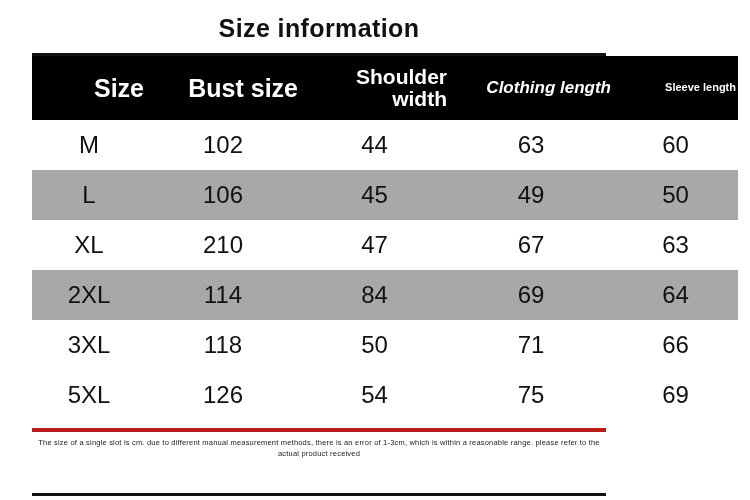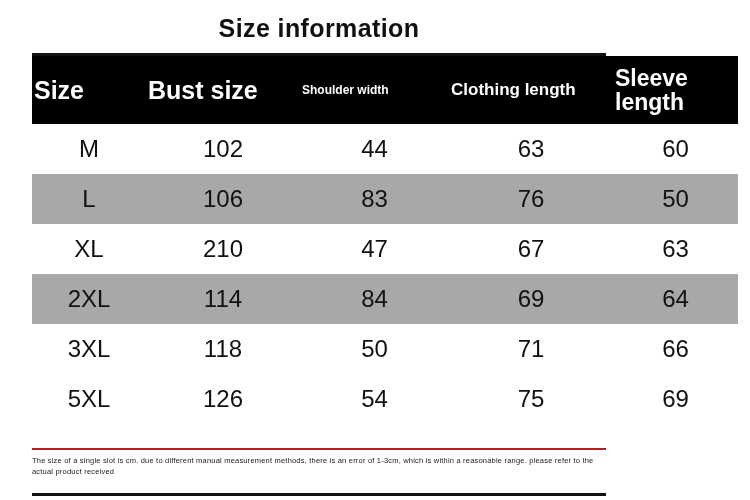--- a/index.html
+++ b/index.html
@@ -48,7 +48,7 @@
     color: #ffffff;
     font-weight: bold;
     padding: 10px 2px;
-    text-align: left;
+    text-align: right;
     vertical-align: middle;
     line-height: 1.05;
   }

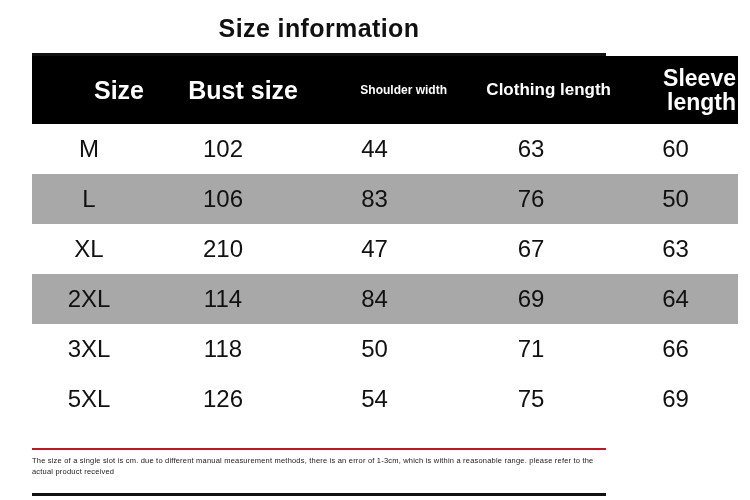--- a/index.html
+++ b/index.html
@@ -54,7 +54,7 @@
   }
   th.col-size { font-size: 25px; width: 110px; }
   th.col-bust { font-size: 25px; width: 150px; }
-  th.col-shoulder { font-size: 12px; width: 145px; }
+  th.col-shoulder { font-size: 21px; width: 145px; }
   th.col-length { font-size: 17px; width: 160px; }
   th.col-sleeve { font-size: 23px; width: 121px; margin-top: 39px; }
 

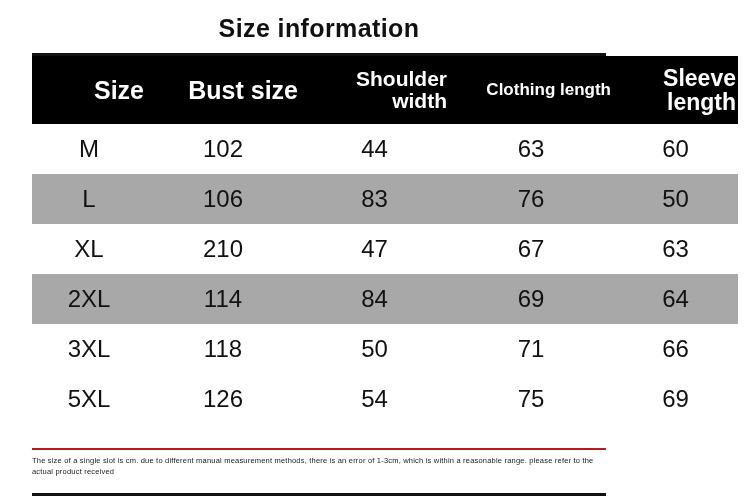--- a/index.html
+++ b/index.html
@@ -55,7 +55,7 @@
   th.col-size { font-size: 25px; width: 110px; }
   th.col-bust { font-size: 25px; width: 150px; }
   th.col-shoulder { font-size: 21px; width: 145px; }
-  th.col-length { font-size: 17px; width: 160px; }
+  th.col-length { font-size: 17px; width: 160px; font-style: italic; }
   th.col-sleeve { font-size: 23px; width: 121px; margin-top: 39px; }
 
   table.size-table tbody td {

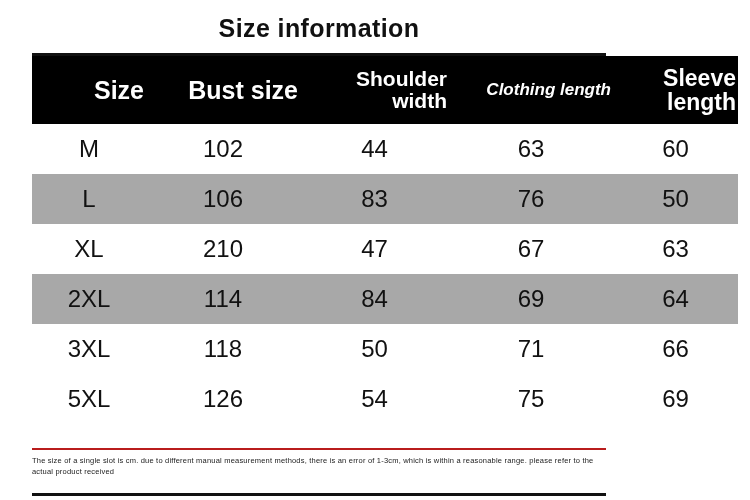--- a/index.html
+++ b/index.html
@@ -56,7 +56,7 @@
   th.col-bust { font-size: 25px; width: 150px; }
   th.col-shoulder { font-size: 21px; width: 145px; }
   th.col-length { font-size: 17px; width: 160px; font-style: italic; }
-  th.col-sleeve { font-size: 23px; width: 121px; margin-top: 39px; }
+  th.col-sleeve { font-size: 11px; width: 121px; margin-top: 39px; }
 
   table.size-table tbody td {
     text-align: center;

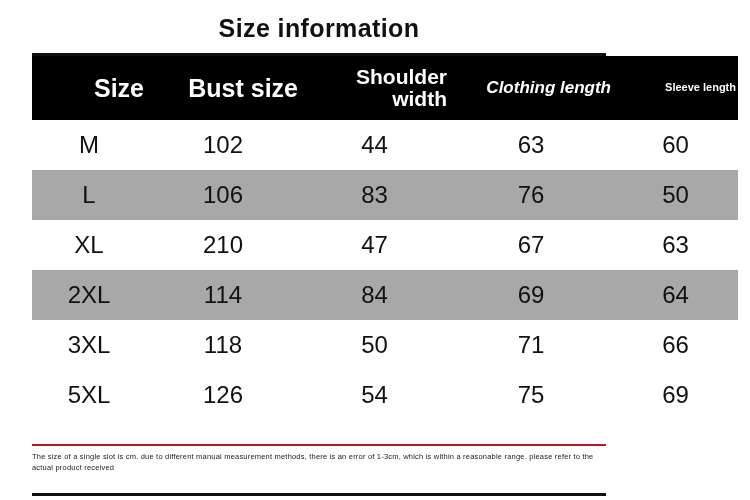--- a/index.html
+++ b/index.html
@@ -123,7 +123,7 @@
         <tr class="row-dark">
           <td class="c-size">L</td>
           <td class="c-bust">106</td>
-          <td class="c-shoulder">83</td>
+          <td class="c-shoulder">45</td>
           <td class="c-length">76</td>
           <td class="c-sleeve">50</td>
         </tr>

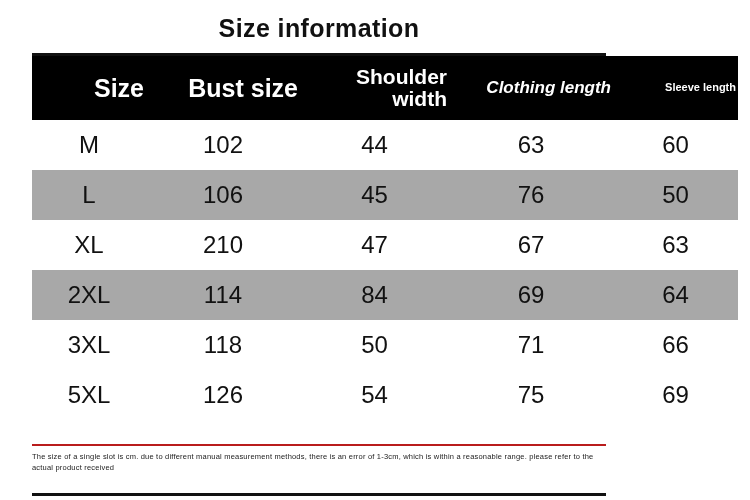--- a/index.html
+++ b/index.html
@@ -124,7 +124,7 @@
           <td class="c-size">L</td>
           <td class="c-bust">106</td>
           <td class="c-shoulder">45</td>
-          <td class="c-length">76</td>
+          <td class="c-length">49</td>
           <td class="c-sleeve">50</td>
         </tr>
         <tr class="row-light">

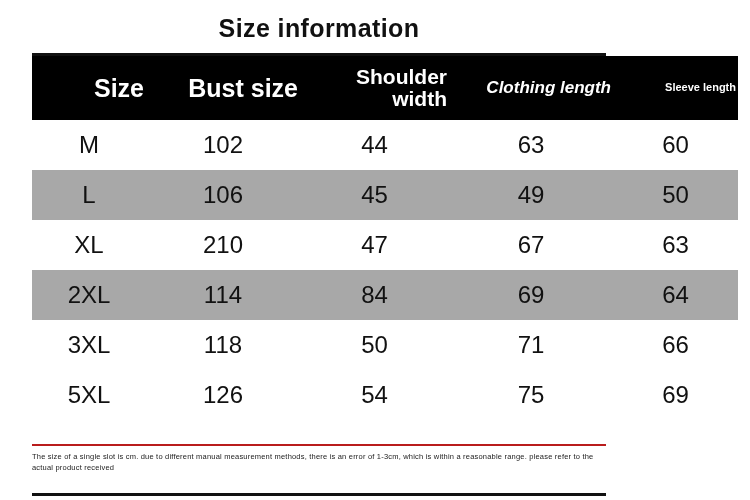--- a/index.html
+++ b/index.html
@@ -75,9 +75,10 @@
   td.c-sleeve { font-size: 24px; }
 
   .footnote {
-    margin: 24px 32px 0 32px;
-    border-top: 2px solid #b91c1c;
+    margin: 8px 32px 0 32px;
+    border-top: 4px solid #b91c1c;
     padding-top: 6px;
+    text-align: center;
     font-size: 7.5px;
     line-height: 1.4;
     color: #222222;

